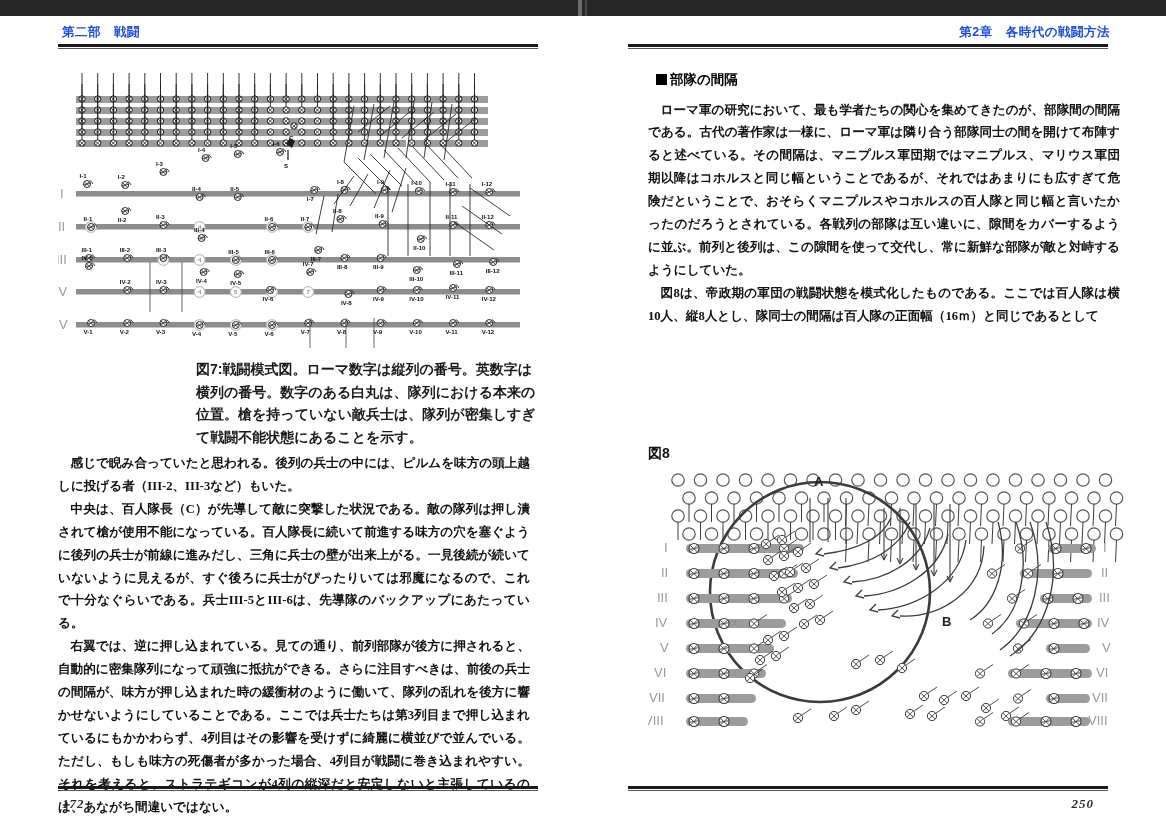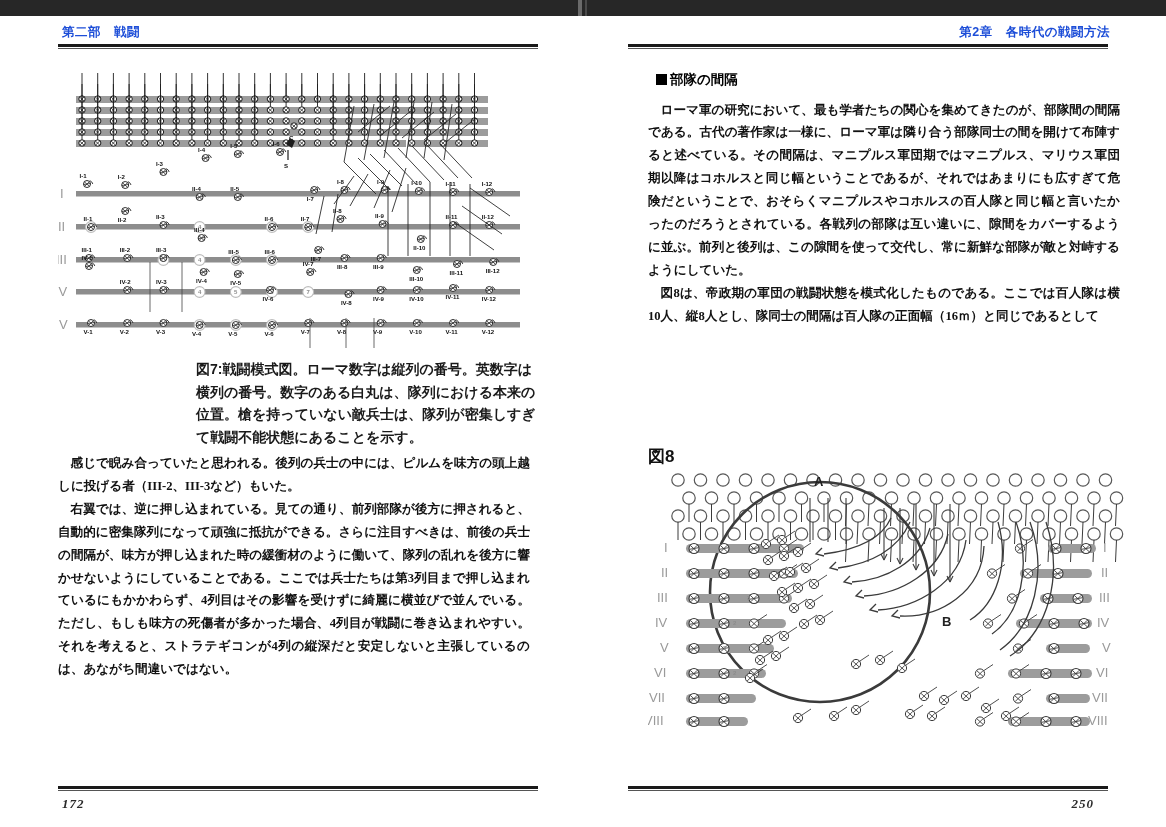--- a/index.html
+++ b/index.html
@@ -46,7 +46,7 @@
                 margin-right:3px;vertical-align:-1px;}
 
   .fignum{position:absolute;font-family:"Liberation Sans","DejaVu Sans",sans-serif;
-          font-weight:bold;font-size:17px;color:#111;}
+          font-weight:bold;font-size:14px;color:#111;}
 
   .caption{position:absolute;left:196px;top:358px;width:344px;
            font-size:14px;line-height:1.62;font-weight:bold;color:#1a1a1a;

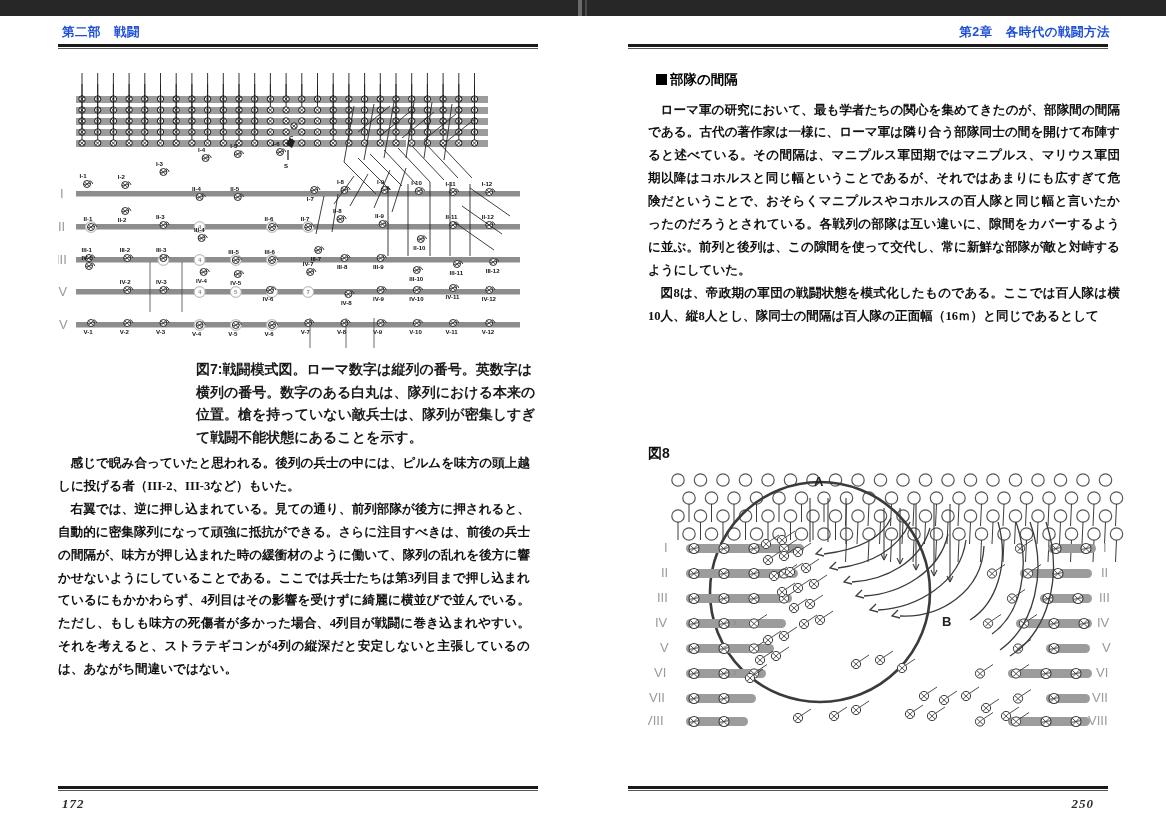--- a/index.html
+++ b/index.html
@@ -480,6 +480,7 @@
 
   <div class="col col-left">
     <p>感じで睨み合っていたと思われる。後列の兵士の中には、ピルムを味方の頭上越しに投げる者（III-2、III-3など）もいた。</p>
+    <p>中央は、百人隊長（C）が先導して敵に突撃した状況である。敵の隊列は押し潰されて槍が使用不能になっている。百人隊長に続いて前進する味方の穴を塞ぐように後列の兵士が前線に進みだし、三角に兵士の壁が出来上がる。一見後続が続いていないように見えるが、すぐ後ろに兵士がぴったりいては邪魔になるので、これで十分なぐらいである。兵士III-5とIII-6は、先導隊のバックアップにあたっている。</p>
     <p>右翼では、逆に押し込まれている。見ての通り、前列部隊が後方に押されると、自動的に密集隊列になって頑強に抵抗ができる。さらに注目すべきは、前後の兵士の間隔が、味方が押し込まれた時の緩衝材のように働いて、隊列の乱れを後方に響かせないようにしていることである。ここでは兵士たちは第3列目まで押し込まれているにもかかわらず、4列目はその影響を受けずに綺麗に横並びで並んでいる。ただし、もしも味方の死傷者が多かった場合、4列目が戦闘に巻き込まれやすい。それを考えると、ストラテギコンが4列の縦深だと安定しないと主張しているのは、あながち間違いではない。</p>
   </div>
 

